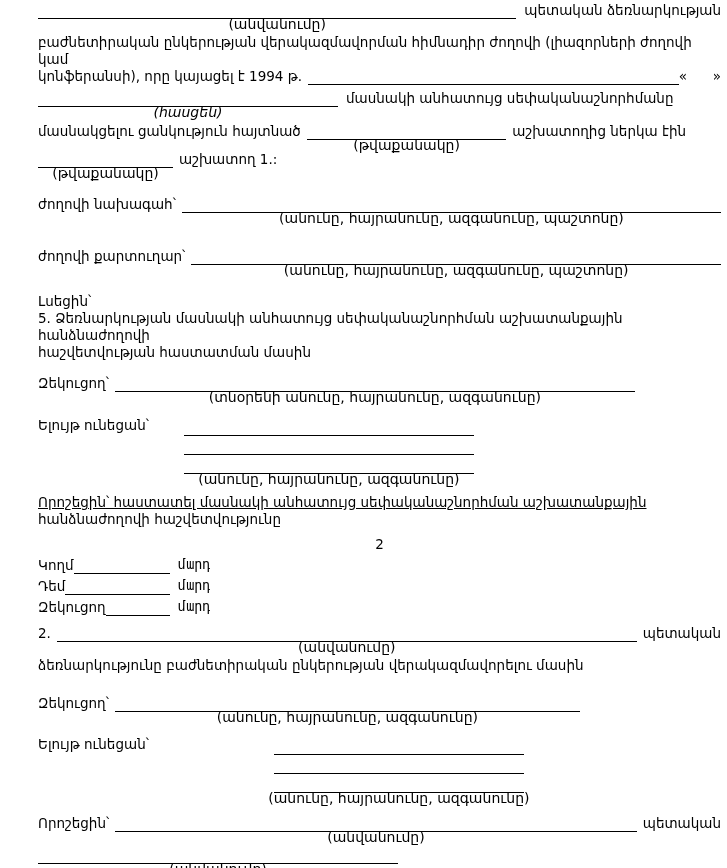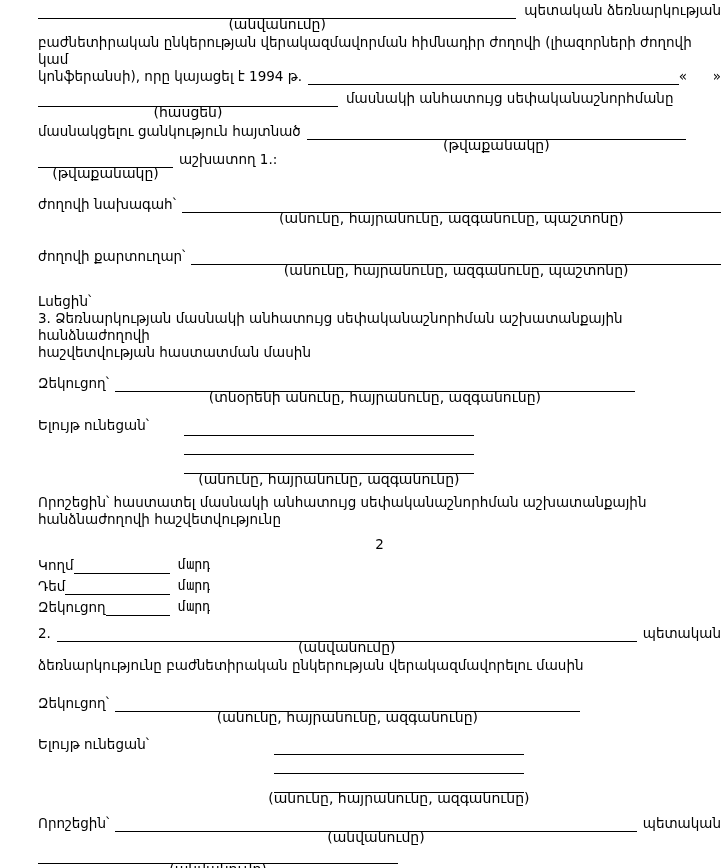--- a/index.html
+++ b/index.html
@@ -57,7 +57,7 @@
   </div>
 
   <div class="row has-cap" style="margin-top:5px;">
-    <span class="blank" style="width:300px;">
+    <span class="blank" style="width:300px;font-style:italic;">
       <span class="cap">(հասցեն)</span>
     </span>
     <span class="txt ml8">մասնակի անհատույց սեփականաշնորհմանը</span>

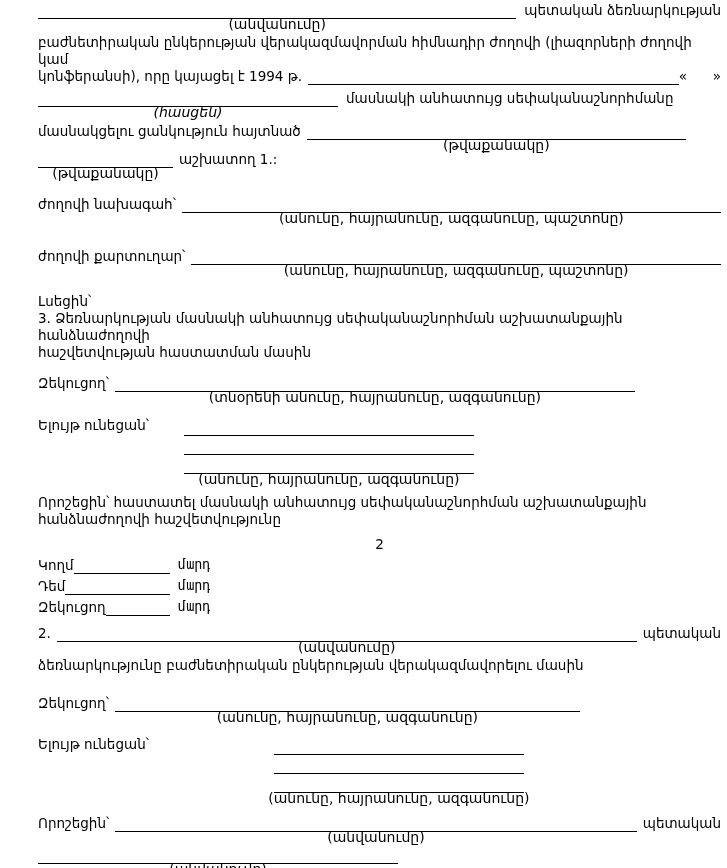--- a/index.html
+++ b/index.html
@@ -68,6 +68,7 @@
     <span class="blank fill">
       <span class="cap">(թվաքանակը)</span>
     </span>
+    <span class="txt ml6">աշխատողից ներկա էին</span>
   </div>
 
   <div class="row has-cap">

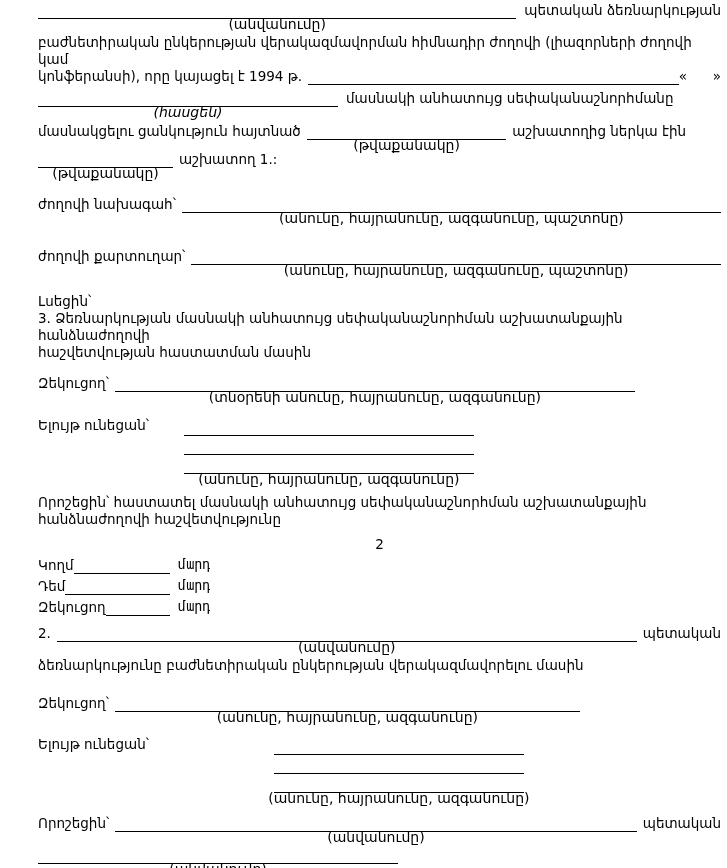--- a/index.html
+++ b/index.html
@@ -93,7 +93,7 @@
   </div>
 
   <div style="margin-top:13px;">Լսեցին՝</div>
-  <div>3. Ձեռնարկության մասնակի անհատույց սեփականաշնորհման աշխատանքային հանձնաժողովի</div>
+  <div>5. Ձեռնարկության մասնակի անհատույց սեփականաշնորհման աշխատանքային հանձնաժողովի</div>
   <div>հաշվետվության հաստատման մասին</div>
 
   <div class="row has-cap" style="margin-top:14px;">

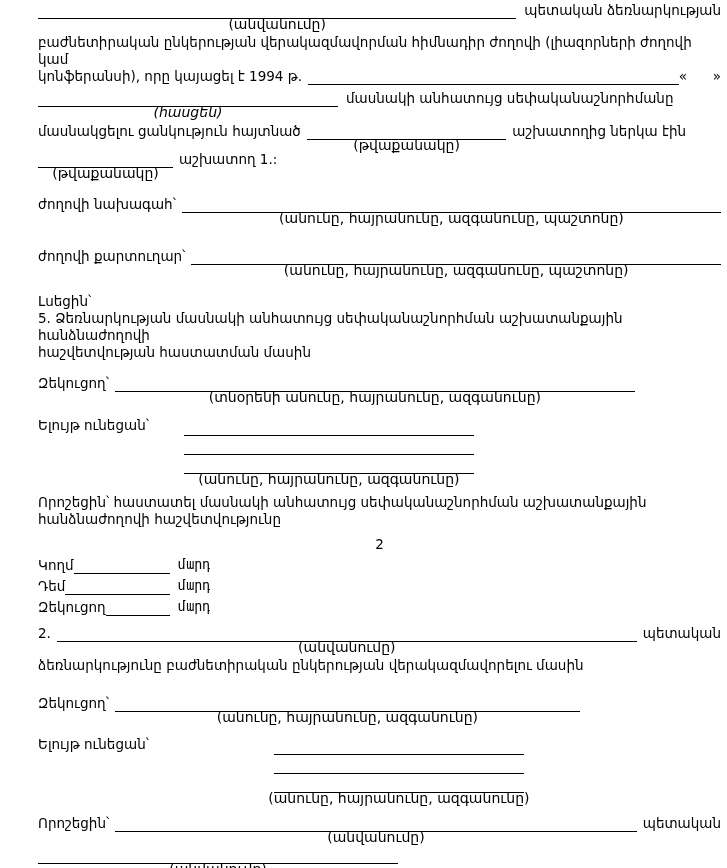--- a/index.html
+++ b/index.html
@@ -114,7 +114,7 @@
     </span>
   </div>
 
-  <div style="margin-top:6px;">Որոշեցին՝ հաստատել մասնակի անհատույց սեփականաշնորհման աշխատանքային</div>
+  <div style="margin-top:6px;text-decoration:underline;">Որոշեցին՝ հաստատել մասնակի անհատույց սեփականաշնորհման աշխատանքային</div>
   <div>հանձնաժողովի հաշվետվությունը</div>
 
   <div class="center" style="margin-top:8px;">2</div>

